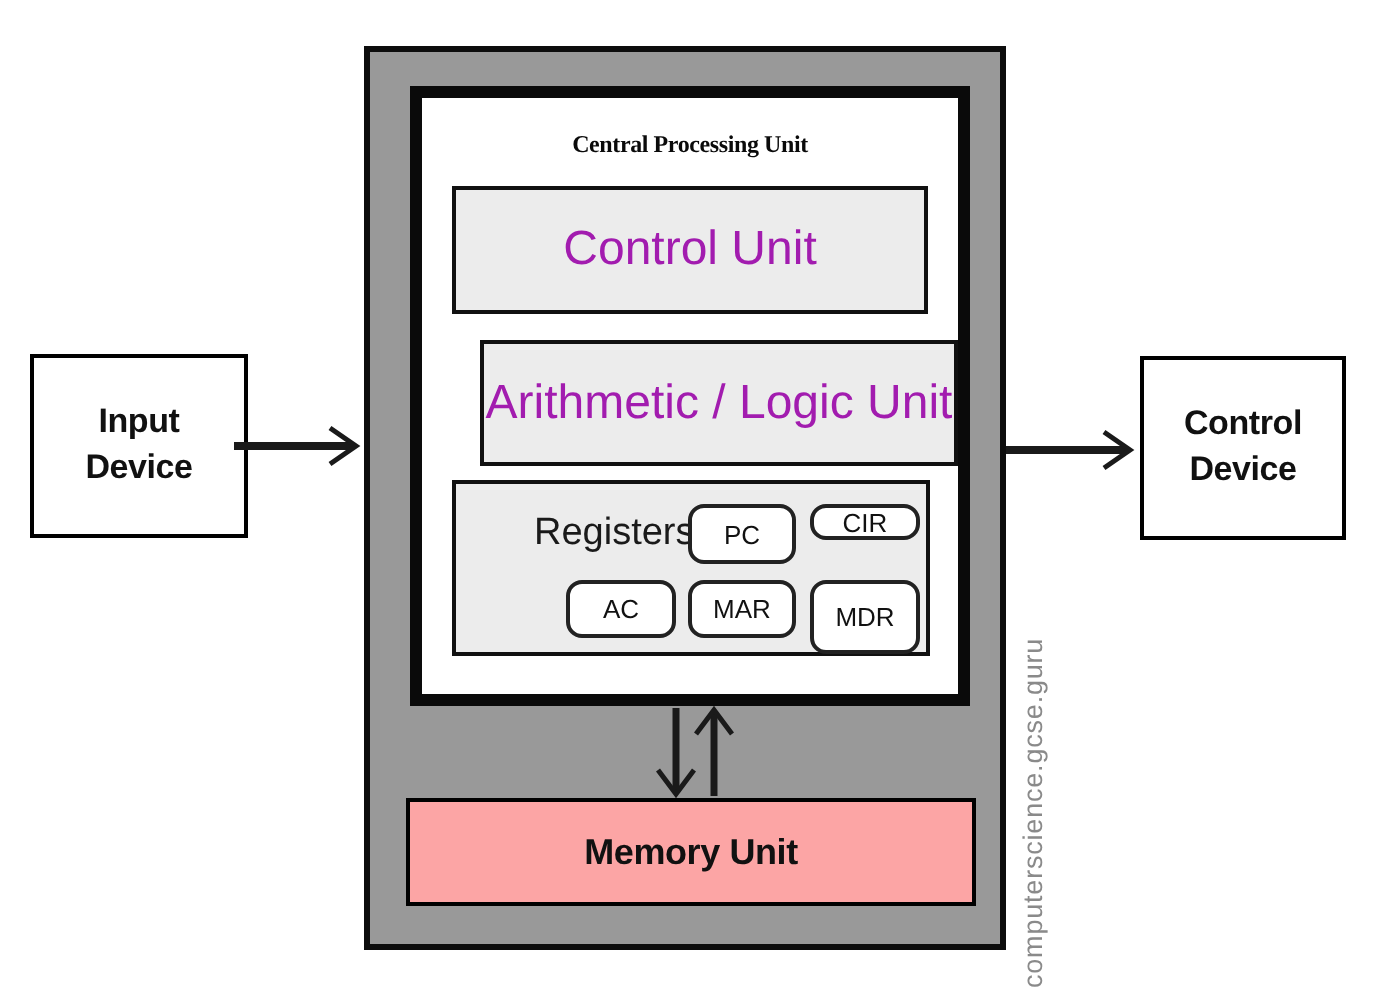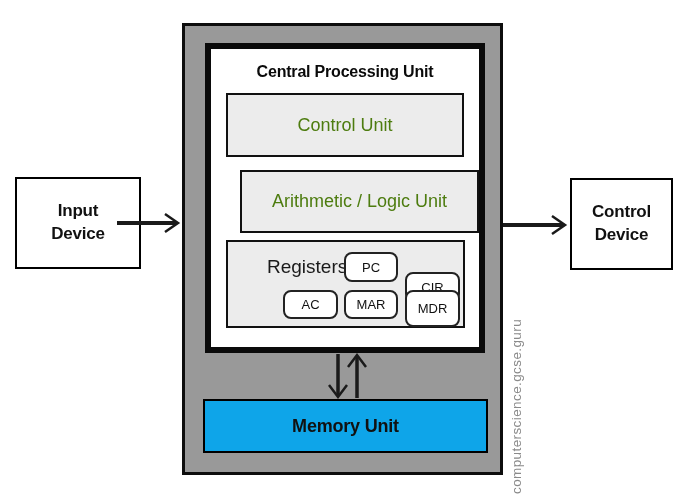--- a/index.html
+++ b/index.html
@@ -53,9 +53,10 @@
     line-height: 22px;
     text-align: center;
     font-weight: bold;
-    font-size: 16px;
+    font-size: 12px;
     letter-spacing: -0.2px;
     color: #0a0a0a;
+    font-family: Liberation Serif, serif;
   }
   .unit-box {
     position: absolute;

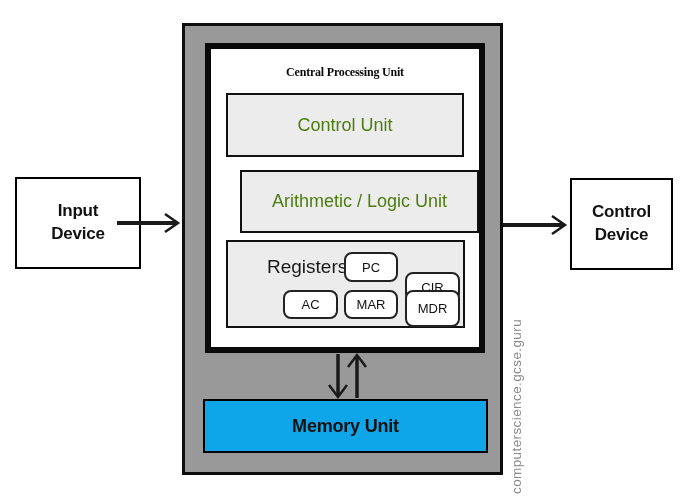--- a/index.html
+++ b/index.html
@@ -64,8 +64,8 @@
     border: 2px solid #111111;
     box-sizing: border-box;
     display: flex; align-items: center; justify-content: center;
-    font-size: 18px;
-    color: #4d7c0f;
+    font-size: 24px;
+    color: #a21caf;
   }
   .unit-control { left: 226px; top: 93px;  width: 238px; height: 64px; }
   .unit-alu     { left: 240px; top: 170px; width: 239px; height: 63px; }

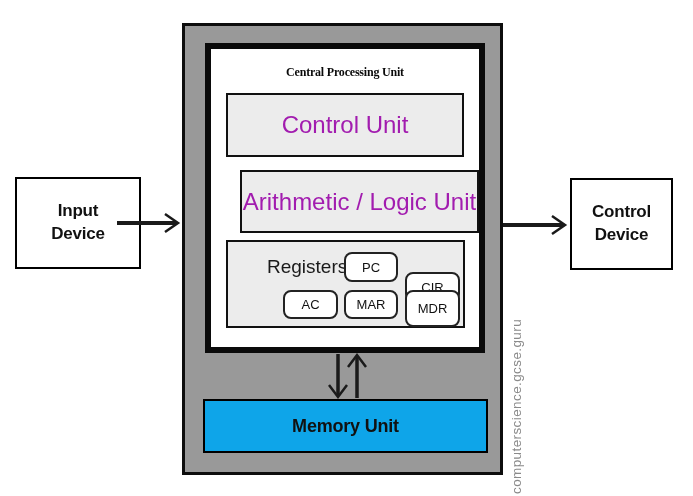--- a/index.html
+++ b/index.html
@@ -28,7 +28,7 @@
     white-space: pre-line;
     color: #111;
   }
-  .device-input  { left: 15px;  top: 177px; width: 126px; height: 92px; }
+  .device-input  { left: 15px;  top: 177px; width: 109px; height: 92px; }
   .device-output { left: 570px; top: 178px; width: 103px; height: 92px; }
 
   

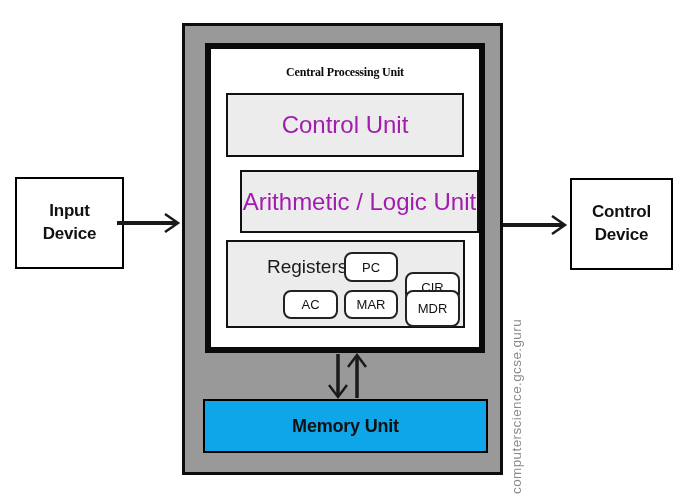--- a/index.html
+++ b/index.html
@@ -97,7 +97,7 @@
     color: #111;
   }
   .chip-pc  { left: 116px; top: 10px; width: 54px; height: 30px; }
-  .chip-cir { left: 177px; top: 10px; width: 55px; height: 30px; margin-top: 20px; }
+  .chip-cir { left: 177px; top: 10px; width: 55px; height: 18px; }
   .chip-ac  { left: 55px;  top: 48px; width: 55px; height: 29px; }
   .chip-mar { left: 116px; top: 48px; width: 54px; height: 29px; }
   .chip-mdr { left: 177px; top: 48px; width: 55px; height: 37px; }

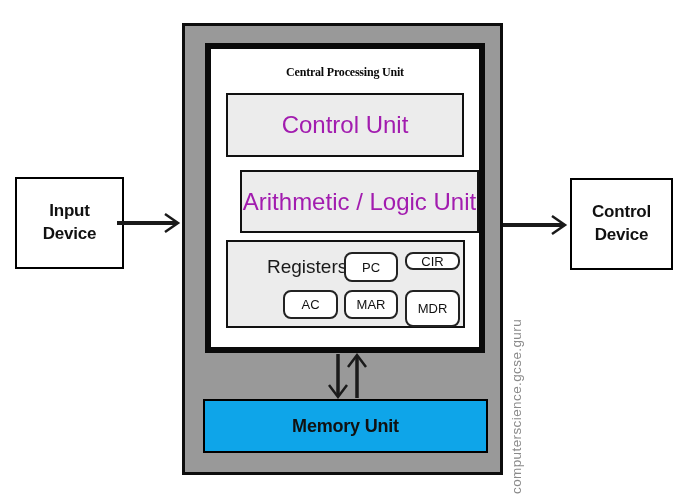--- a/index.html
+++ b/index.html
@@ -106,7 +106,7 @@
   .memory-box {
     position: absolute;
     left: 203px; top: 399px; width: 285px; height: 54px;
-    background: #0ea5e9;
+    background: #fca5a5;
     border: 2.5px solid #000000;
     box-sizing: border-box;
     display: flex; align-items: center; justify-content: center;

